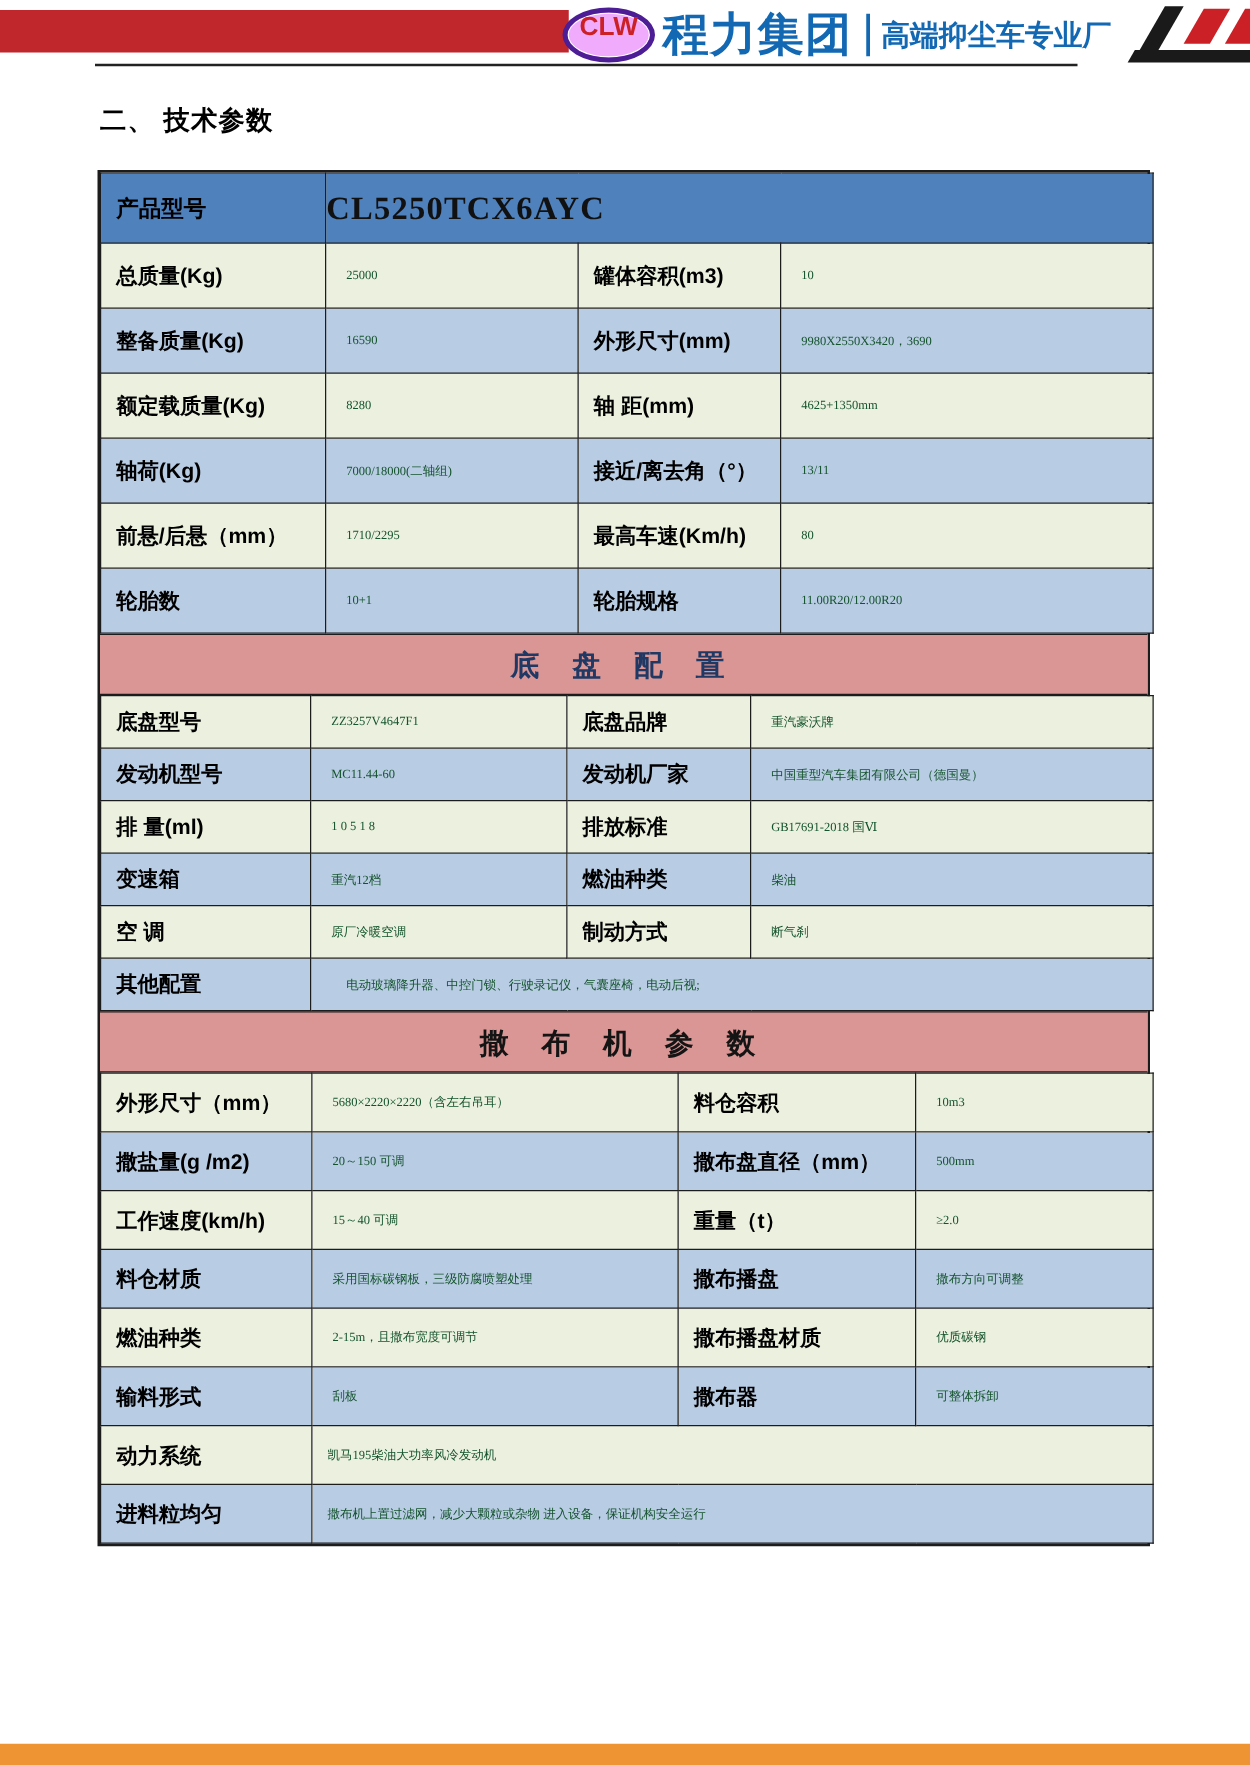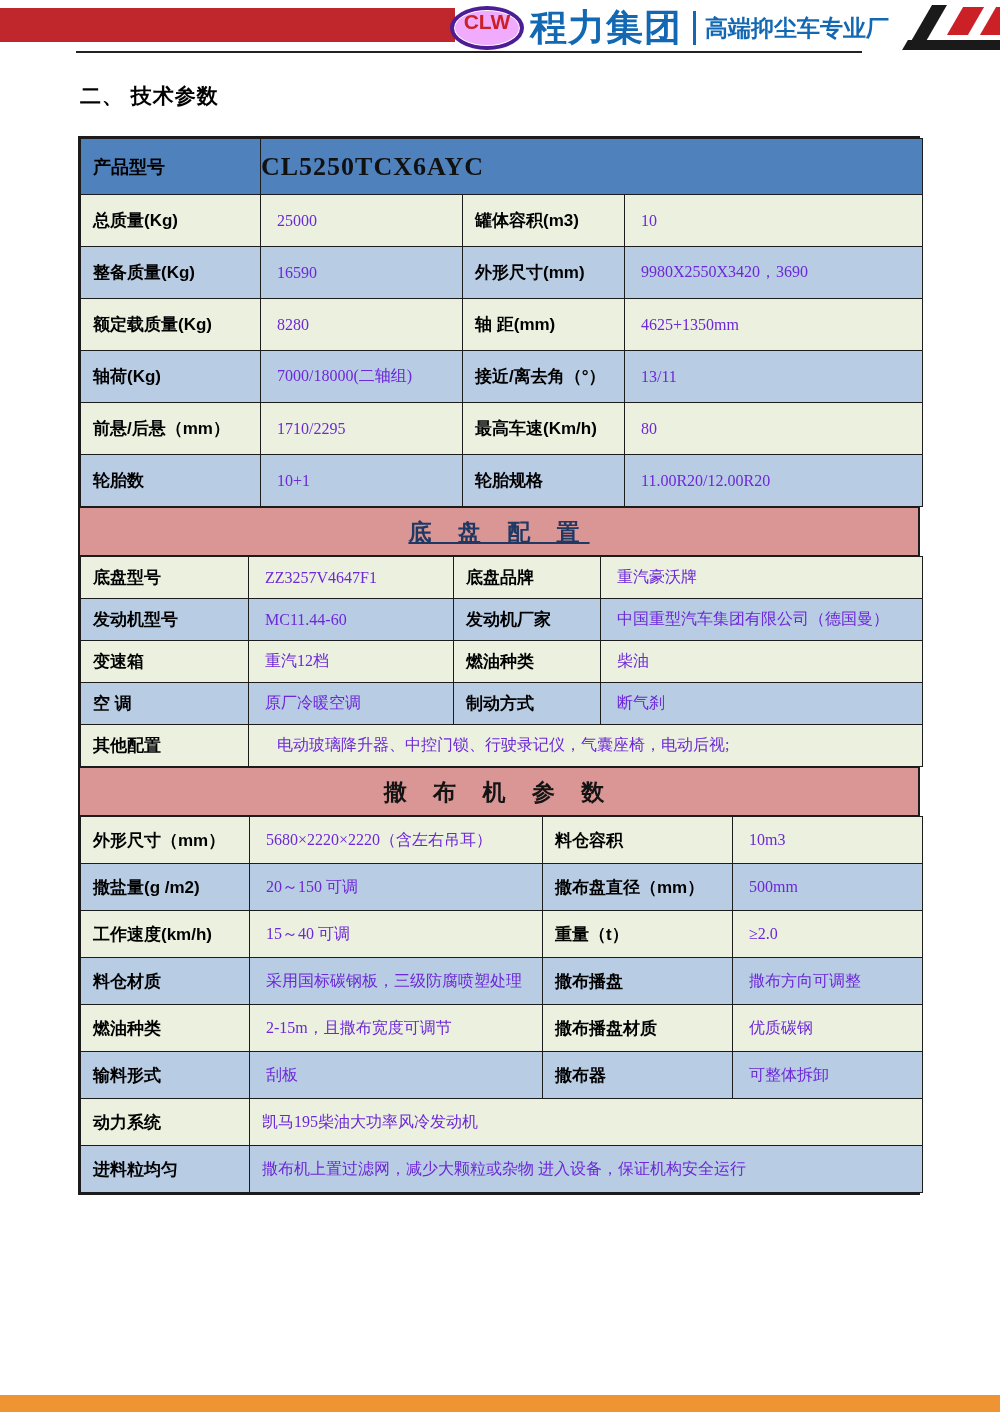--- a/index.html
+++ b/index.html
@@ -35,7 +35,7 @@
   table.t { width:100%; border-collapse:collapse; table-layout:fixed; }
   table.t td { border:1px solid #1c1c1c; vertical-align:middle; overflow:hidden; }
   td.lbl { font-weight:800; font-size:17px; color:#000; padding-left:12px; }
-  td.val { font-family:"Liberation Serif","DejaVu Serif",serif; font-size:16px; color:#6d28d9; padding-left:16px; }
+  td.val { font-family:"Liberation Serif","DejaVu Serif",serif; font-size:10px; color:#14532d; padding-left:16px; }
 
   
   tbody.alt tr:nth-child(odd) td { background:#ebf1de; }

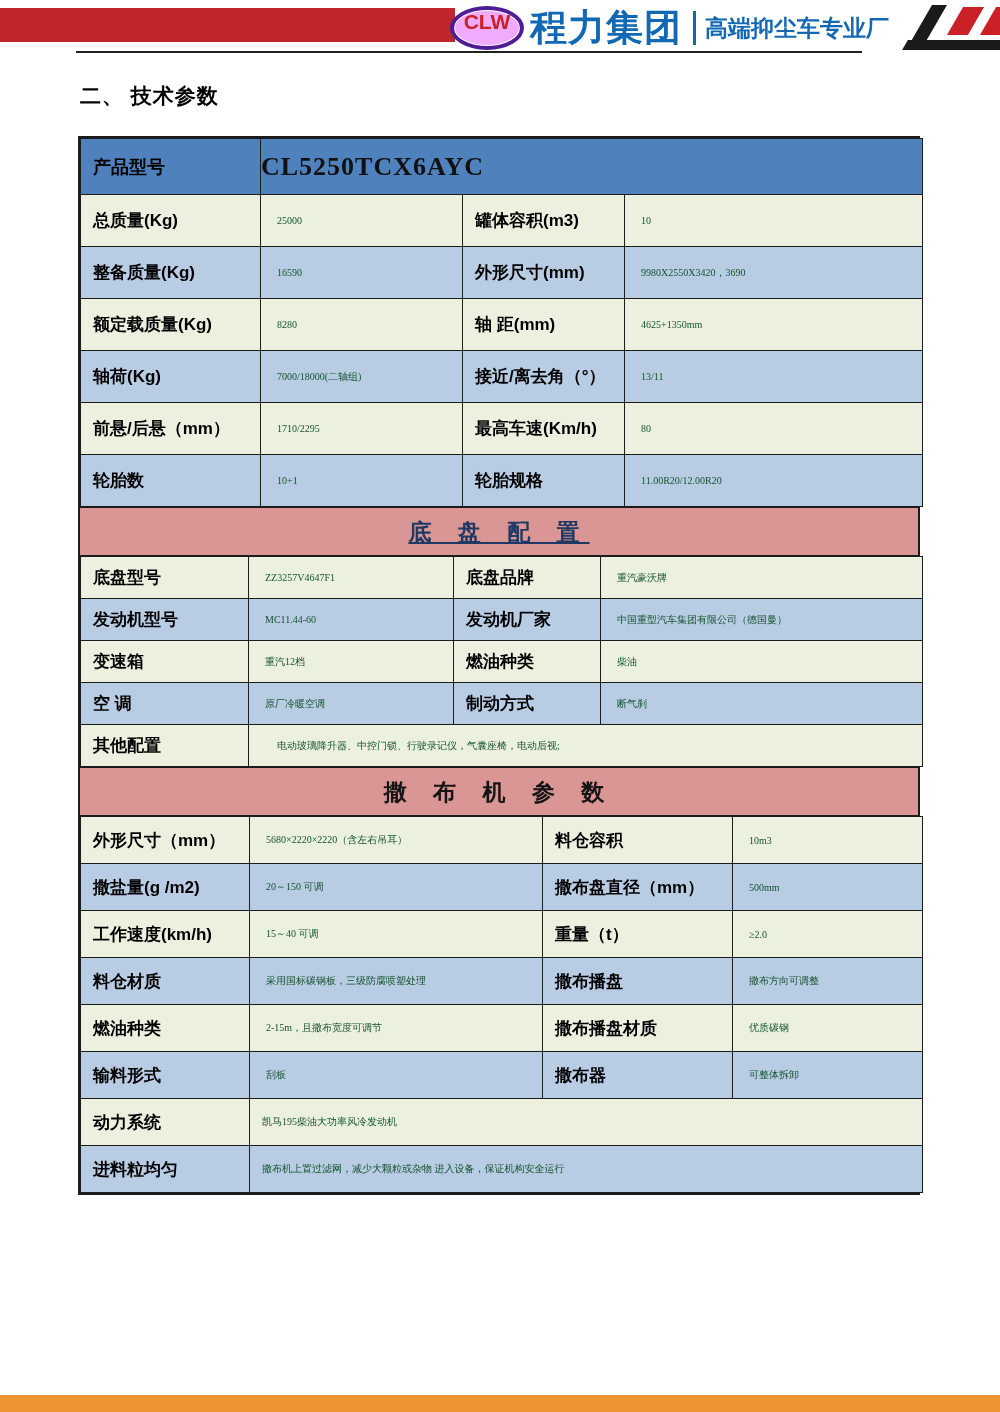--- a/index.html
+++ b/index.html
@@ -56,7 +56,7 @@
     font-weight:800; font-size:23px; letter-spacing:10px;
     border-top:1px solid #1c1c1c; border-bottom:1px solid #1c1c1c;
   }
-  .chassis-title { color:#1f3864;text-decoration:underline; }
+  .chassis-title { color:#1f3864; }
   .spreader-title { color:#141414; }
 
   

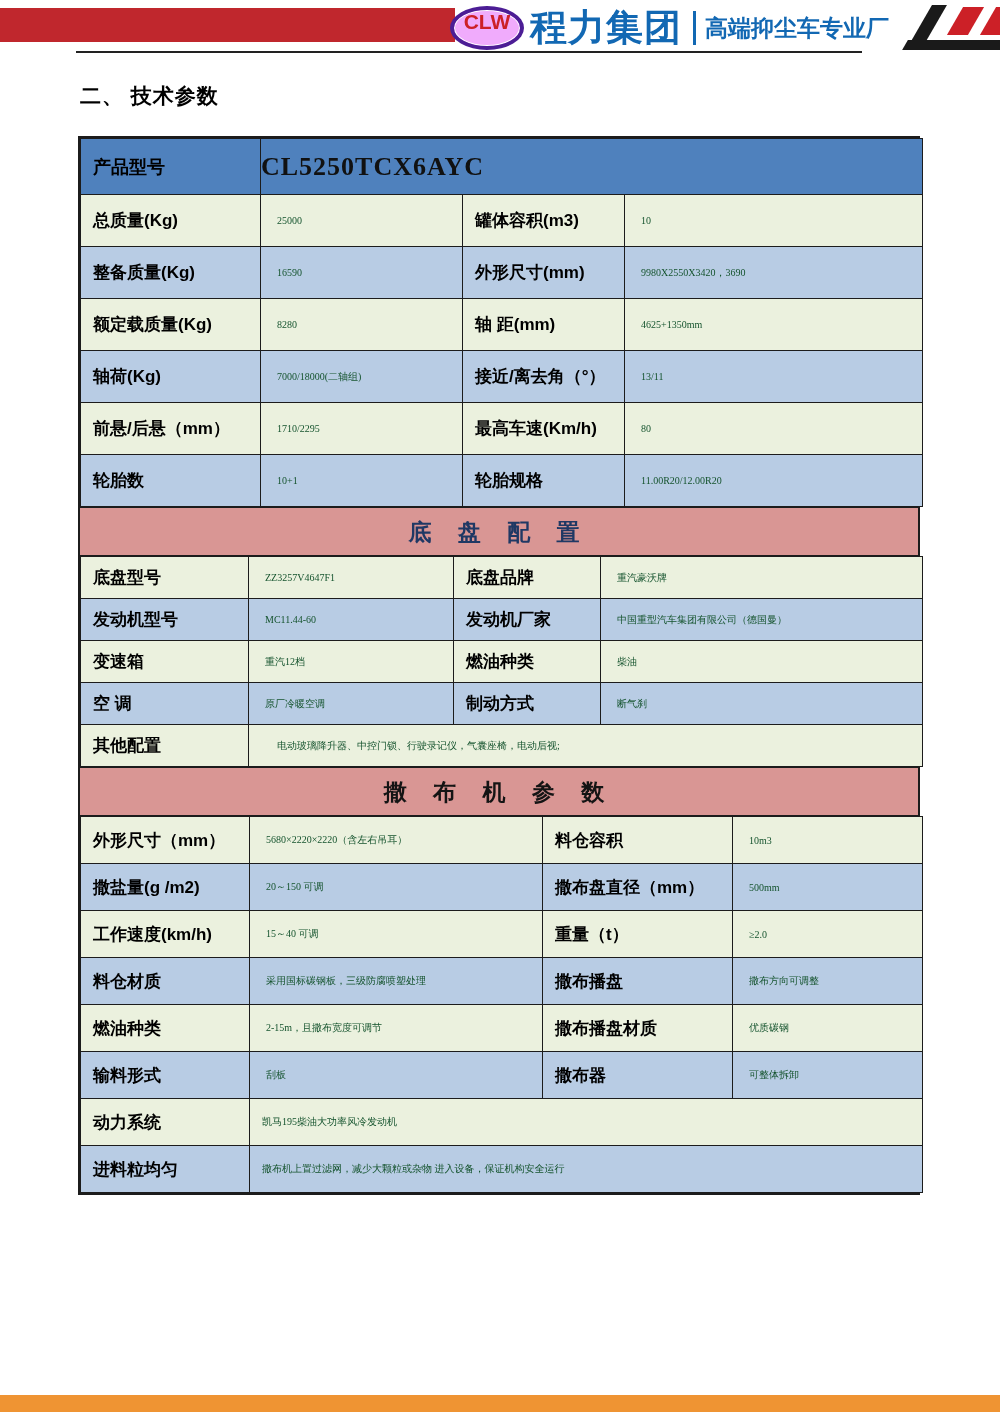--- a/index.html
+++ b/index.html
@@ -173,6 +173,12 @@
         <td class="val">中国重型汽车集团有限公司（德国曼）</td>
       </tr>
       <tr>
+        <td class="lbl">排 量(ml)</td>
+        <td class="val">1 0 5 1 8</td>
+        <td class="lbl">排放标准</td>
+        <td class="val">GB17691-2018 国Ⅵ</td>
+      </tr>
+      <tr>
         <td class="lbl">变速箱</td>
         <td class="val">重汽12档</td>
         <td class="lbl">燃油种类</td>

